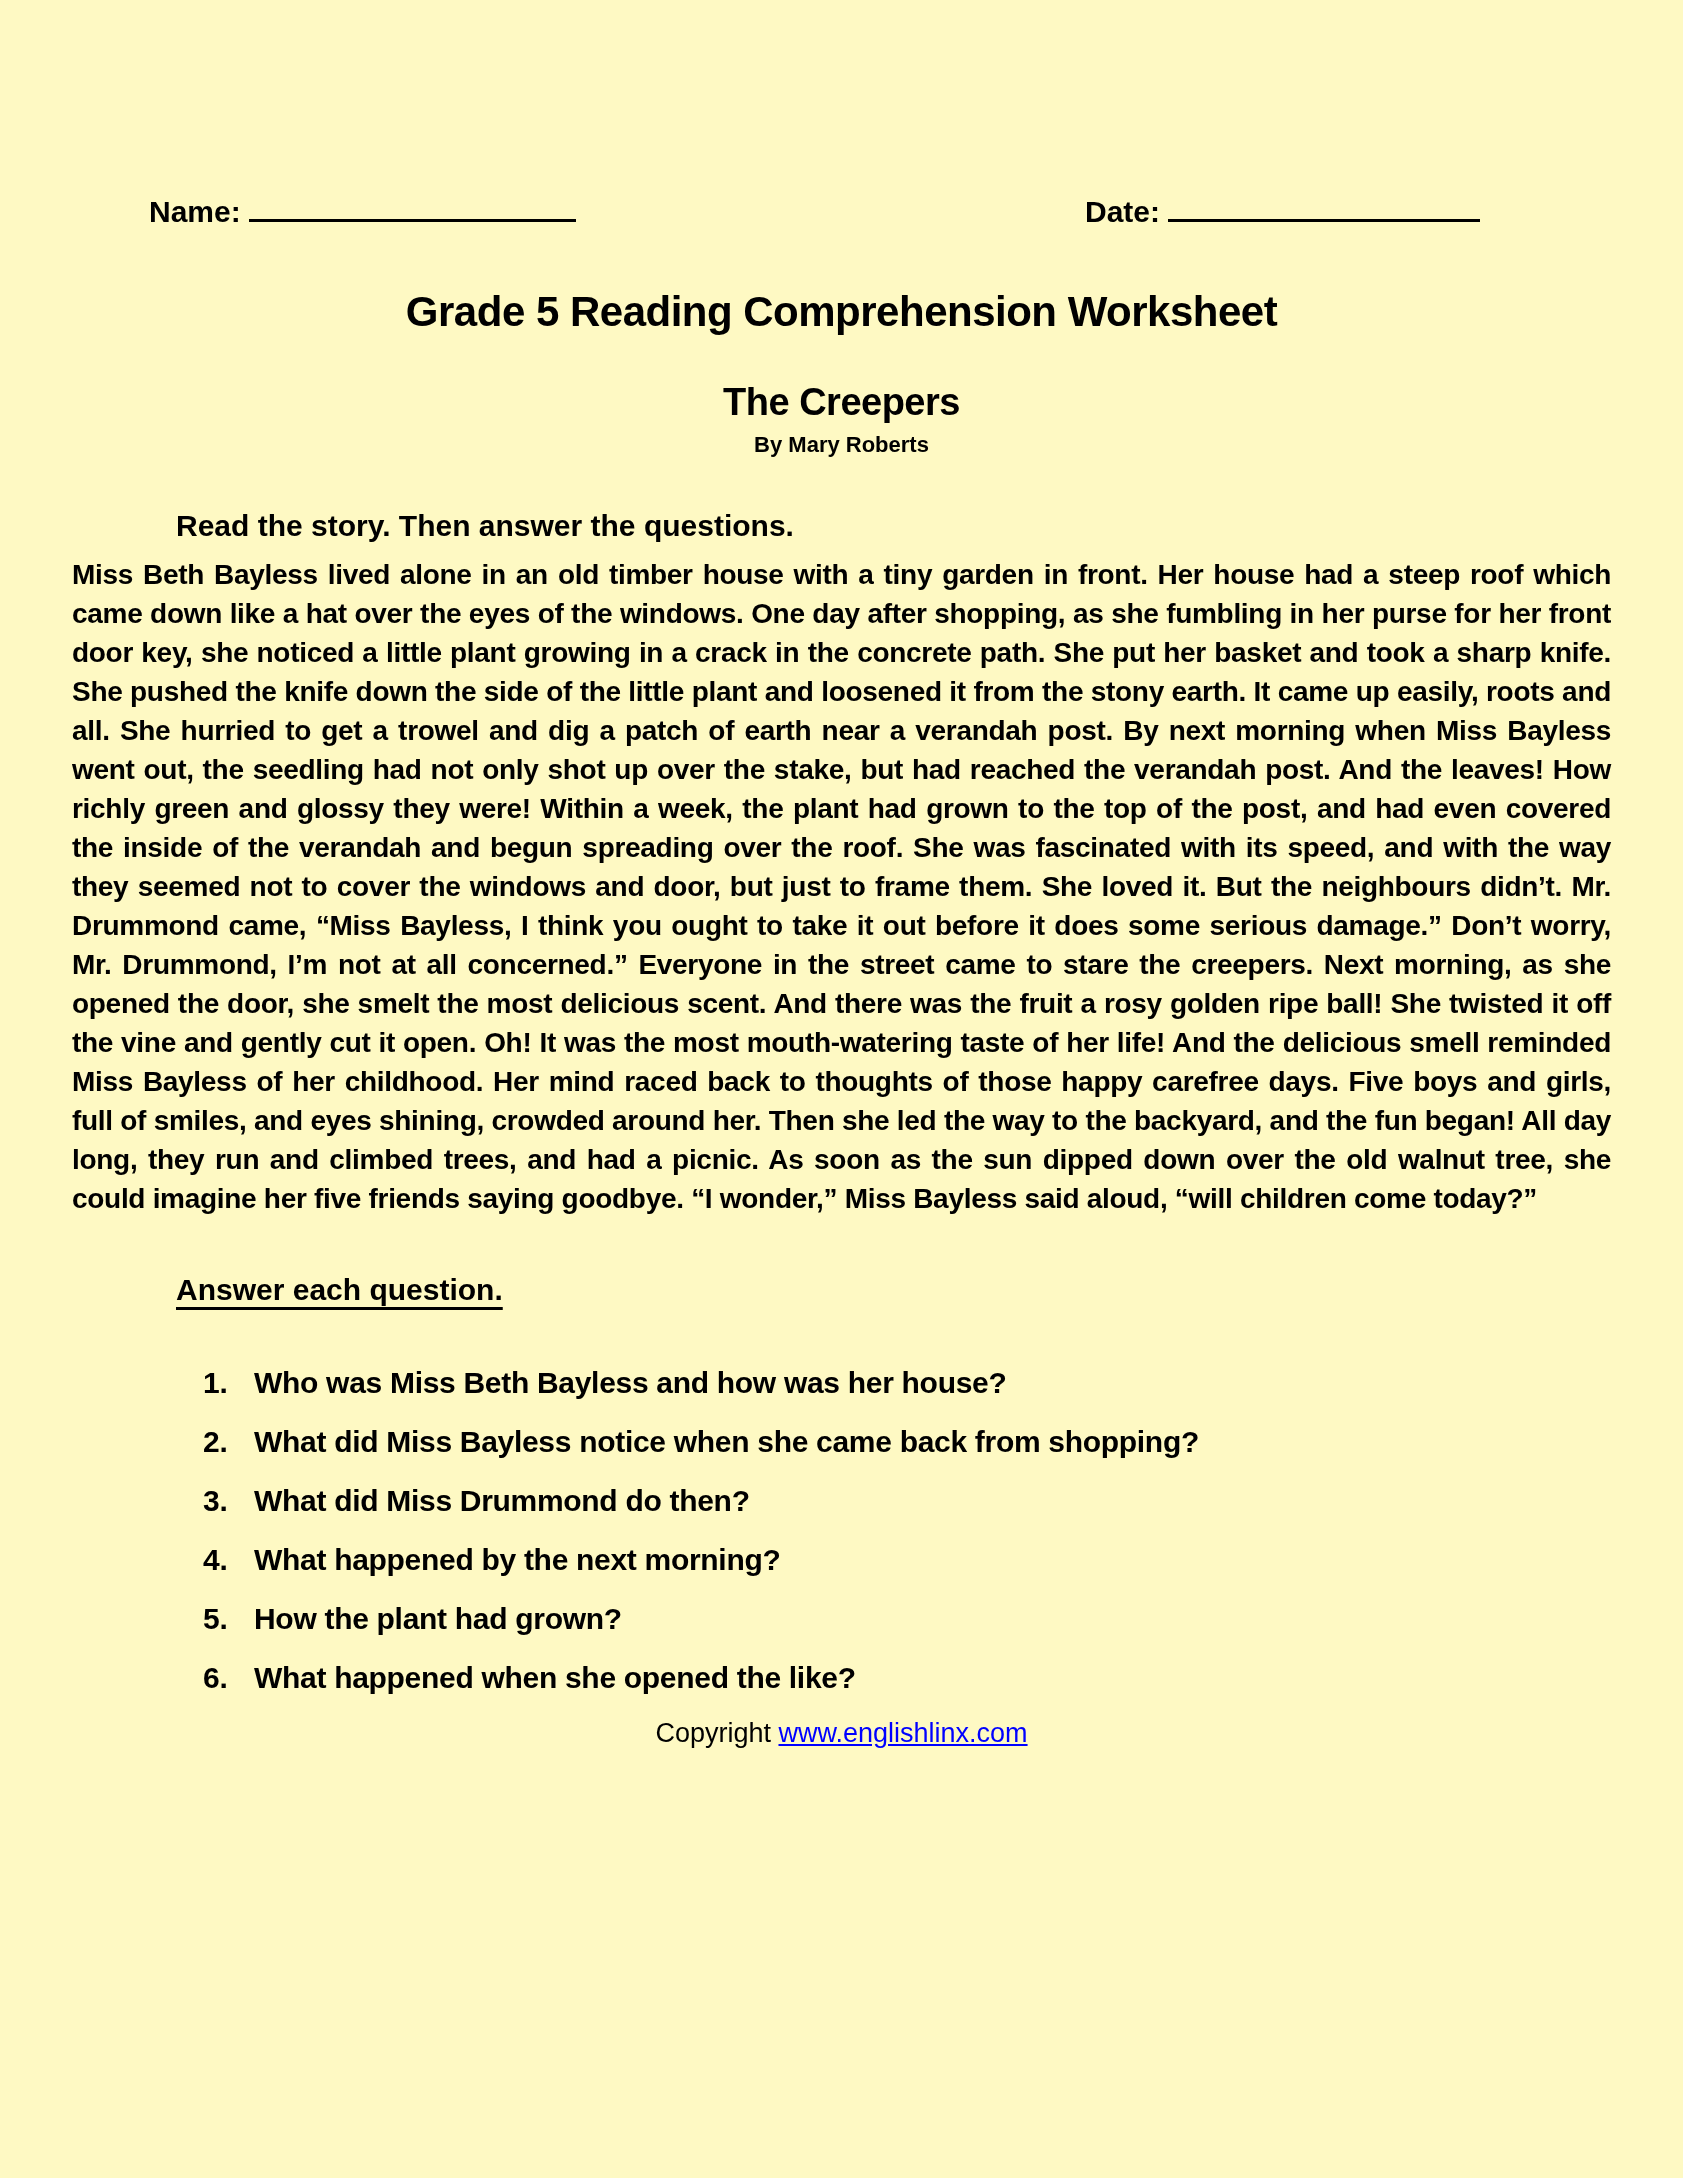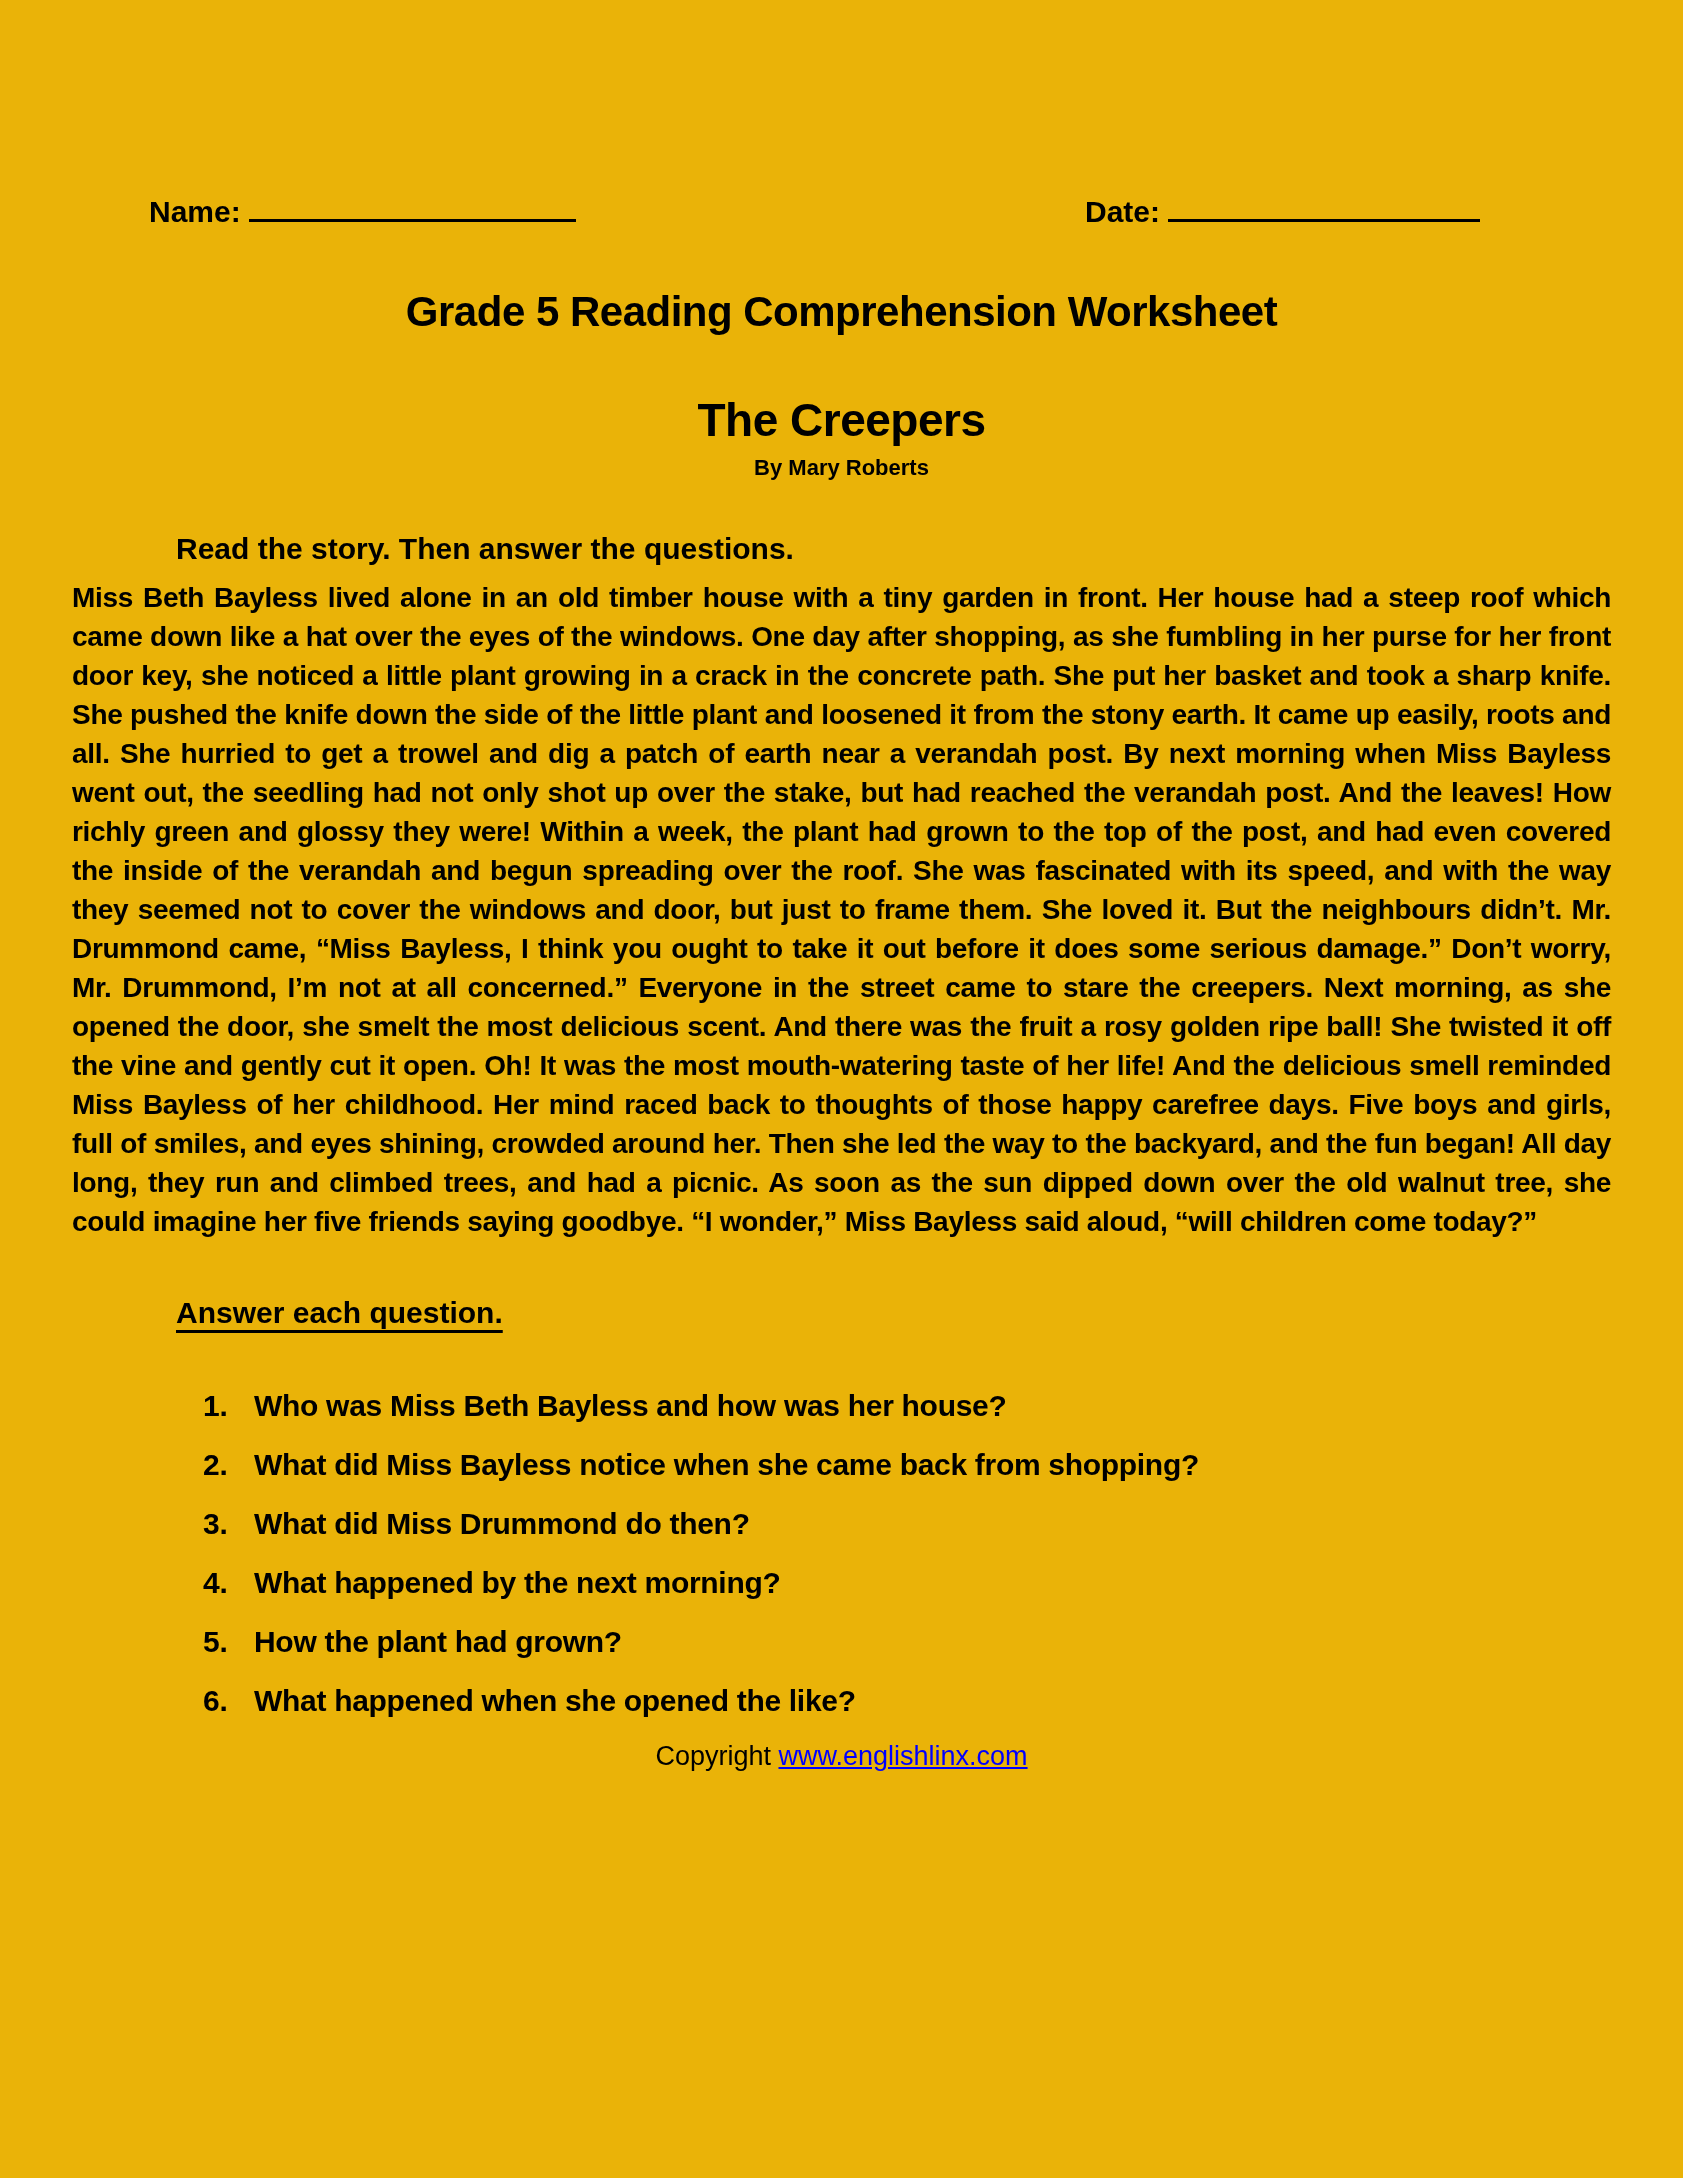--- a/index.html
+++ b/index.html
@@ -14,7 +14,7 @@
     position: relative;
     width: 1683px;
     height: 2178px;
-    background: #eab308;
+    background: #fef9c3;
     overflow: hidden;
   }
   .header-row {

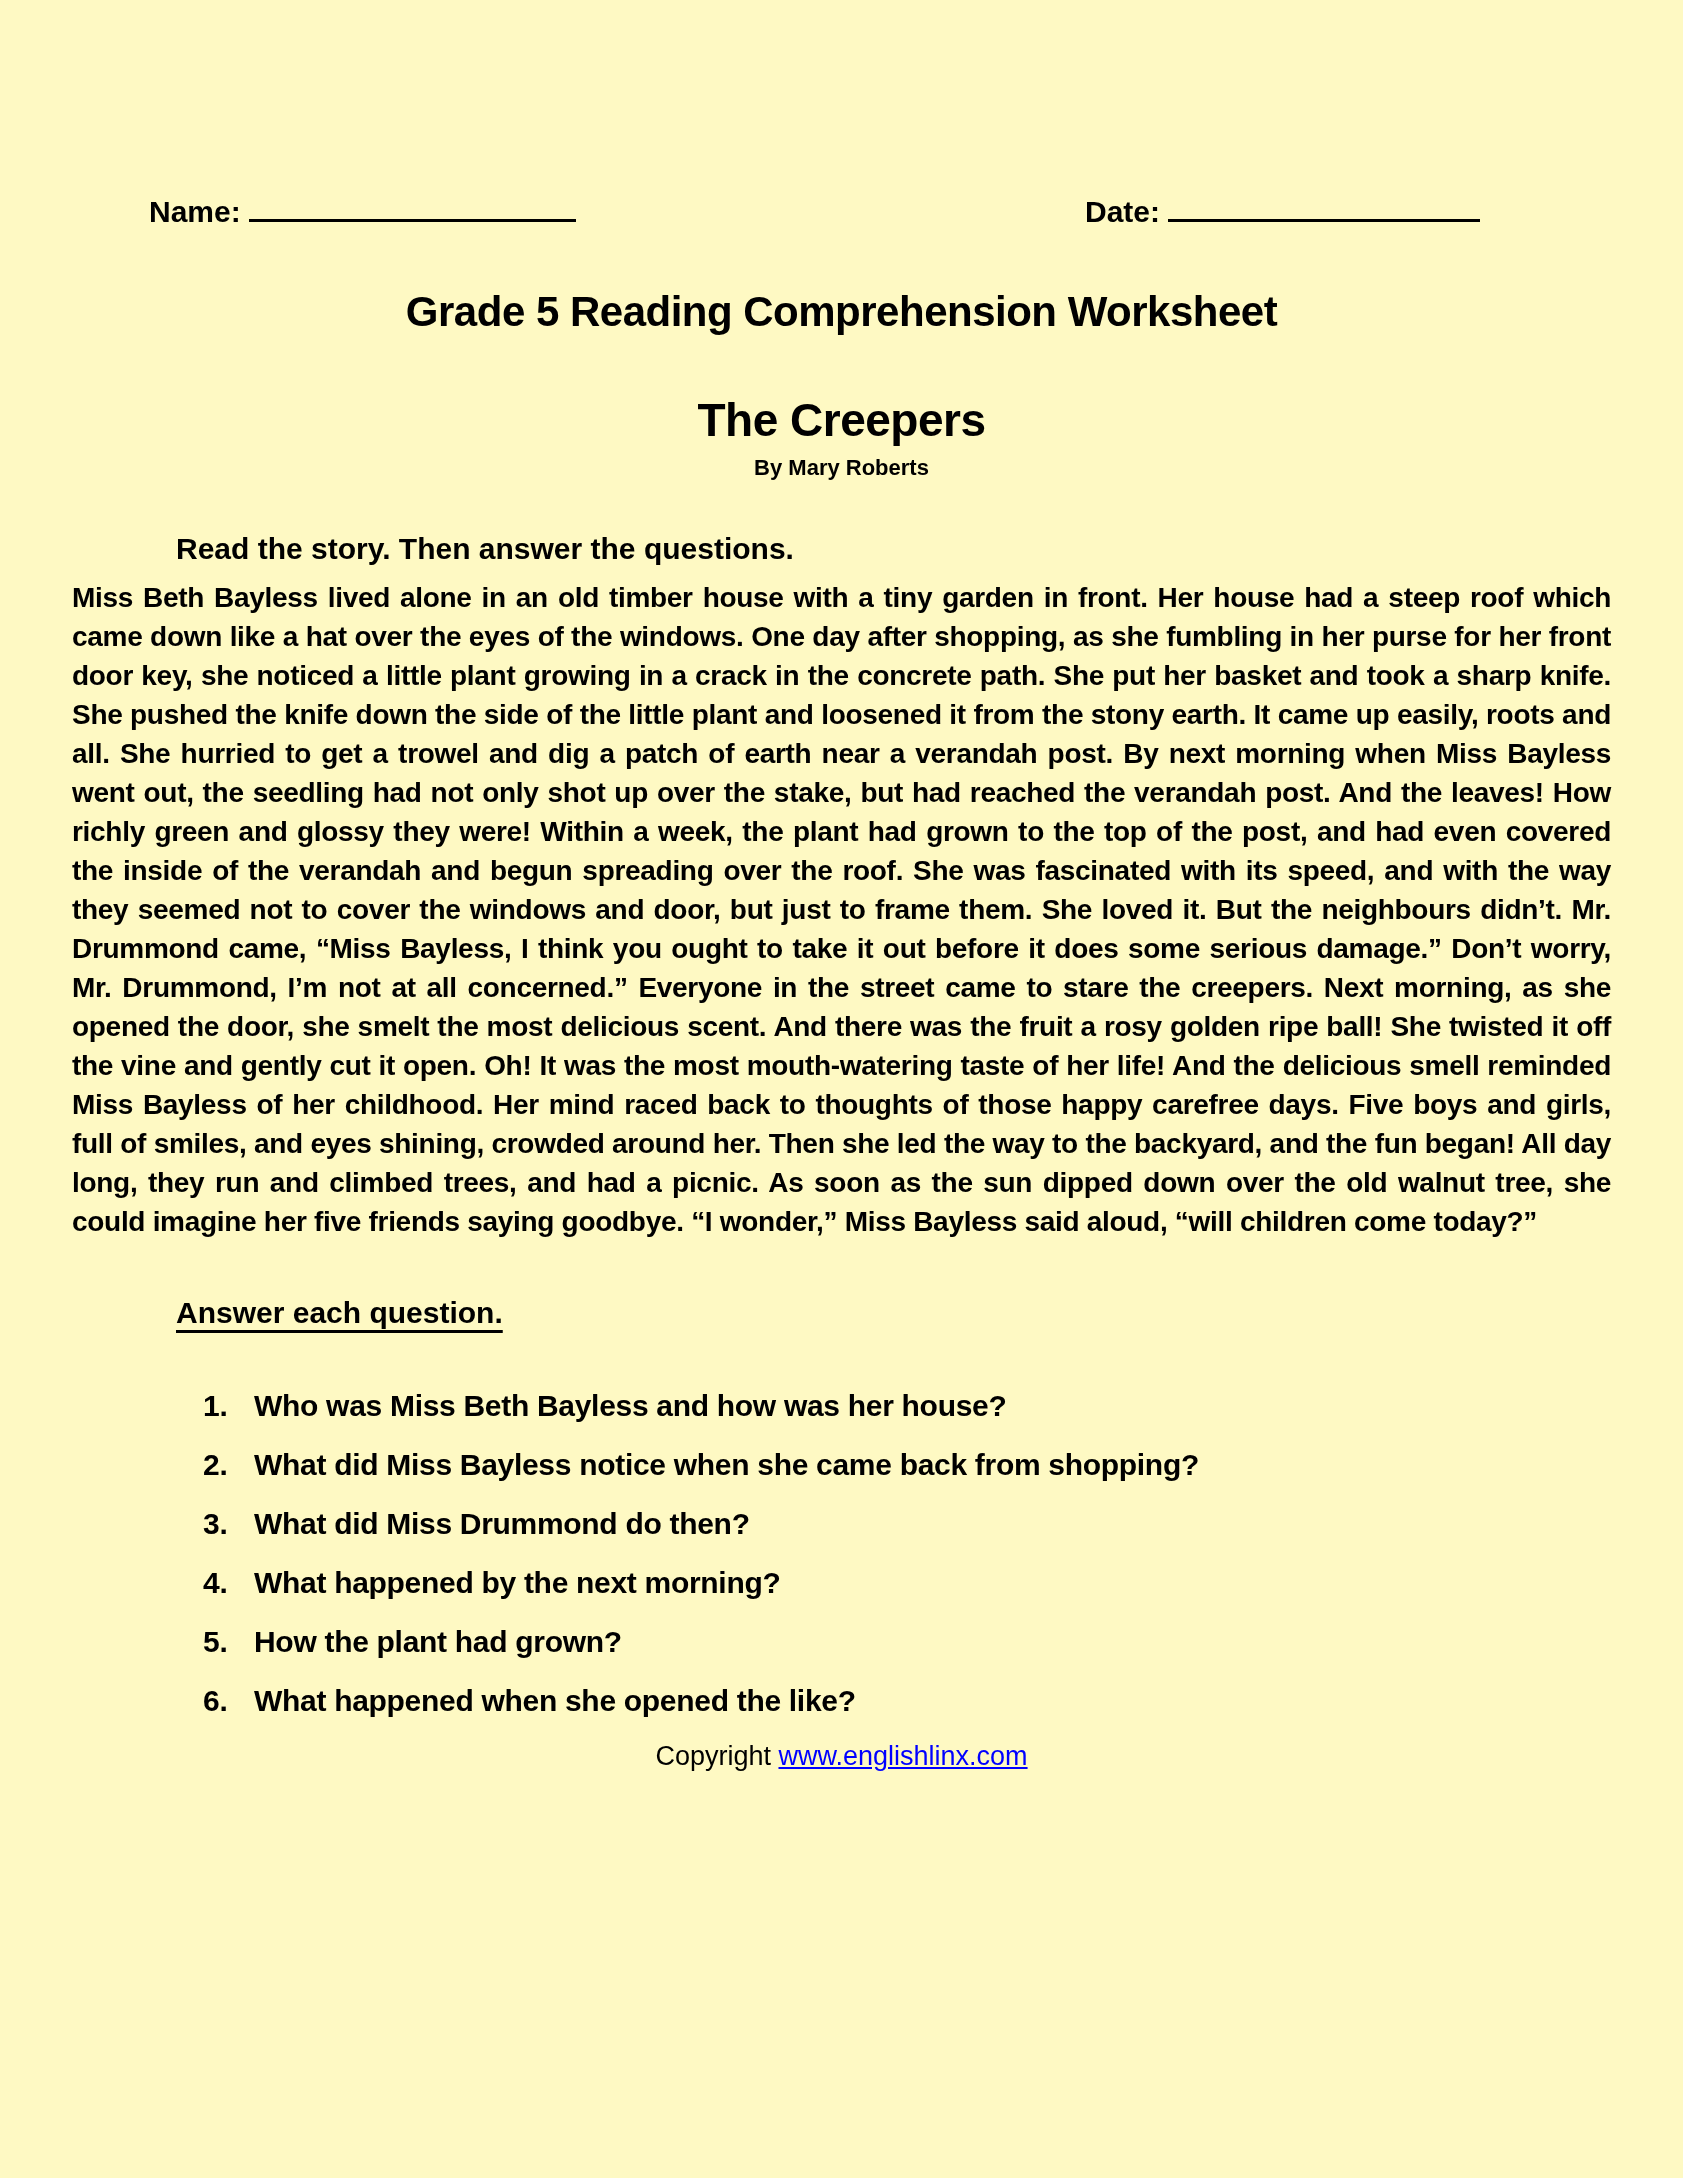--- a/index.html
+++ b/index.html
@@ -44,9 +44,9 @@
   }
   .story-title {
     text-align: center;
-    font-size: 46px;
+    font-size: 38px;
     font-weight: bold;
-    margin-top: 57px;
+    margin-top: 45px;
     letter-spacing: -0.5px;
   }
   .byline {

